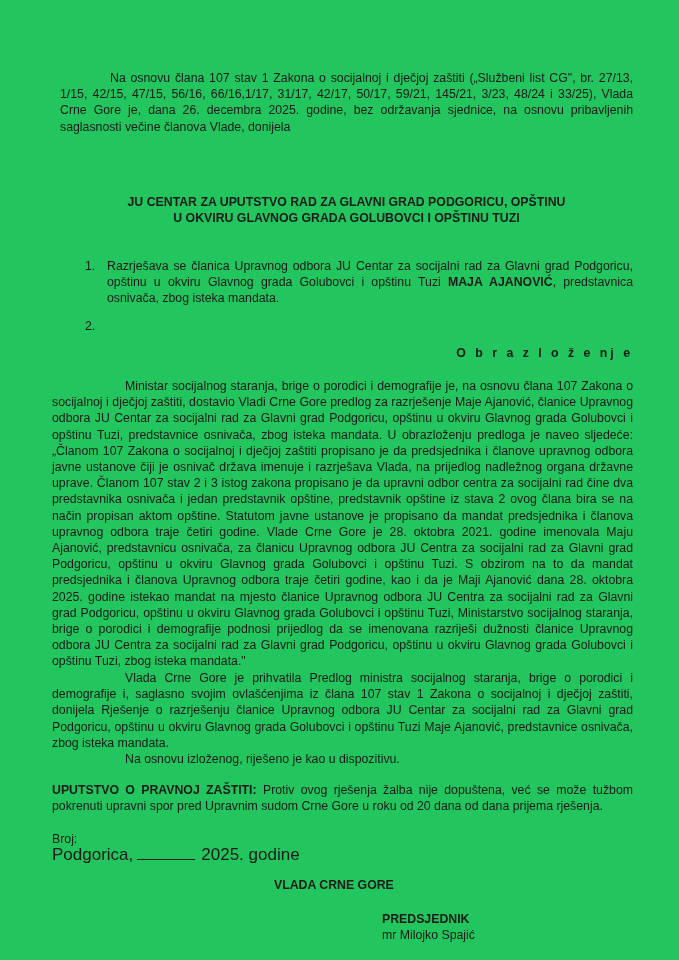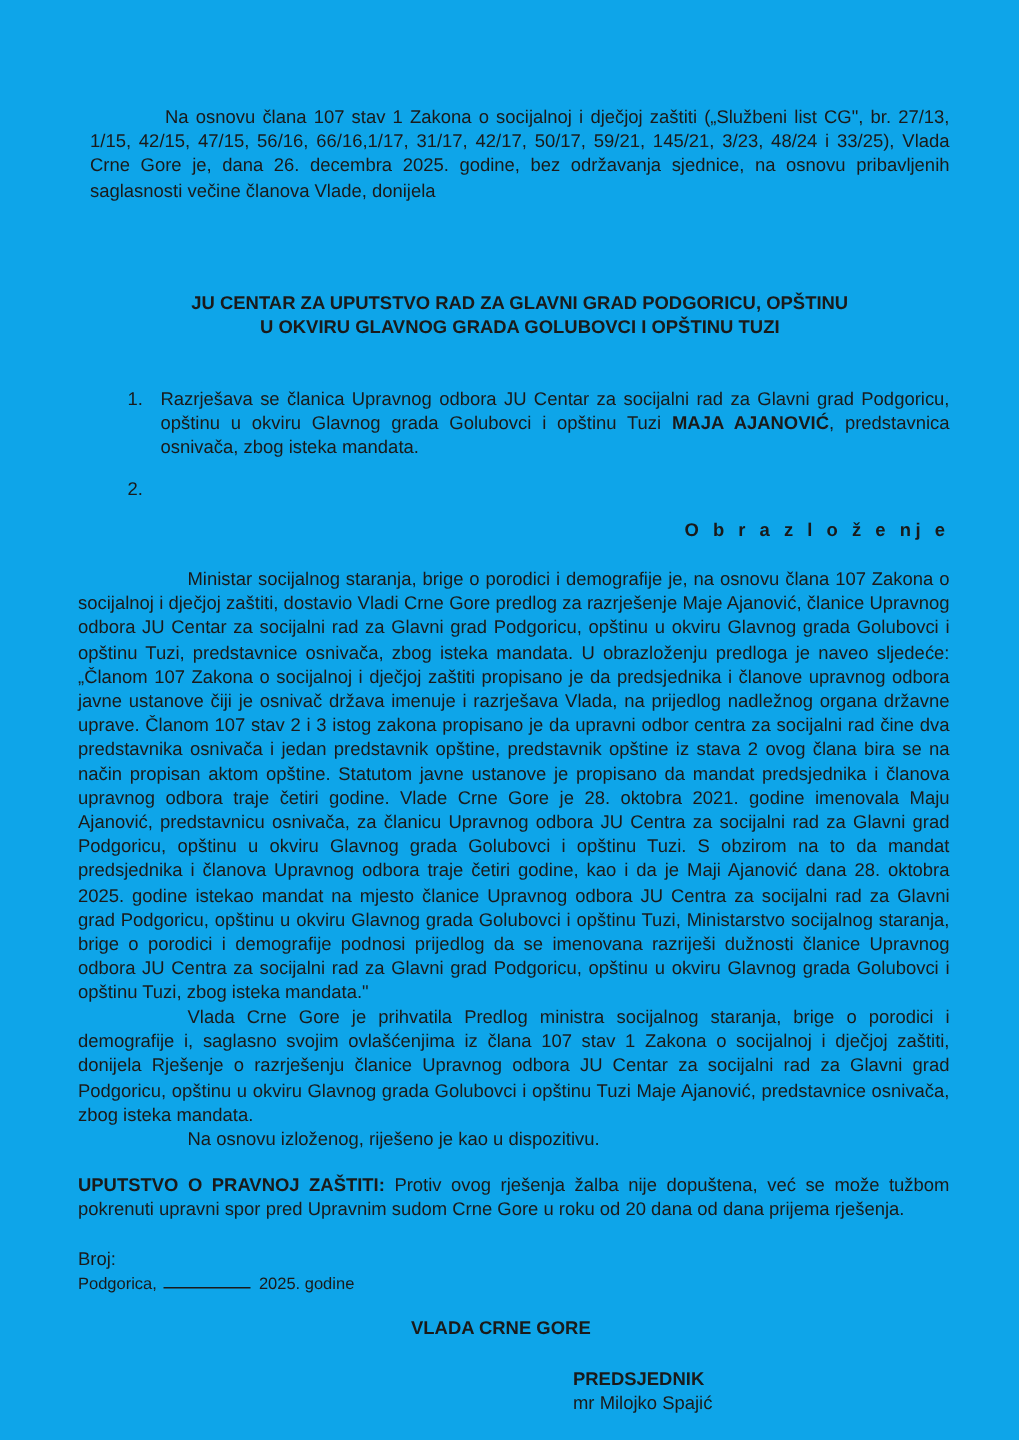--- a/index.html
+++ b/index.html
@@ -5,7 +5,7 @@
   html, body { margin:0; padding:0; background:#ffffff; }
   body { width:679px; height:960px; overflow:hidden; position:relative;
          font-family:"Liberation Sans", sans-serif; color:#1a1a1a; }
-  .page { position:absolute; left:0; top:0; width:679px; height:960px; background:#0ea5e9; }
+  .page { position:absolute; left:0; top:0; width:679px; height:960px; background:#22c55e; }
   .p { position:absolute; font-size:12.3px; line-height:16.2px; text-align:justify; }
   .intro { left:60px; top:70px; width:573px; text-indent:50px; }
   .title { position:absolute; left:60px; width:573px; text-align:center; font-weight:bold; font-size:12.3px; line-height:16px; }

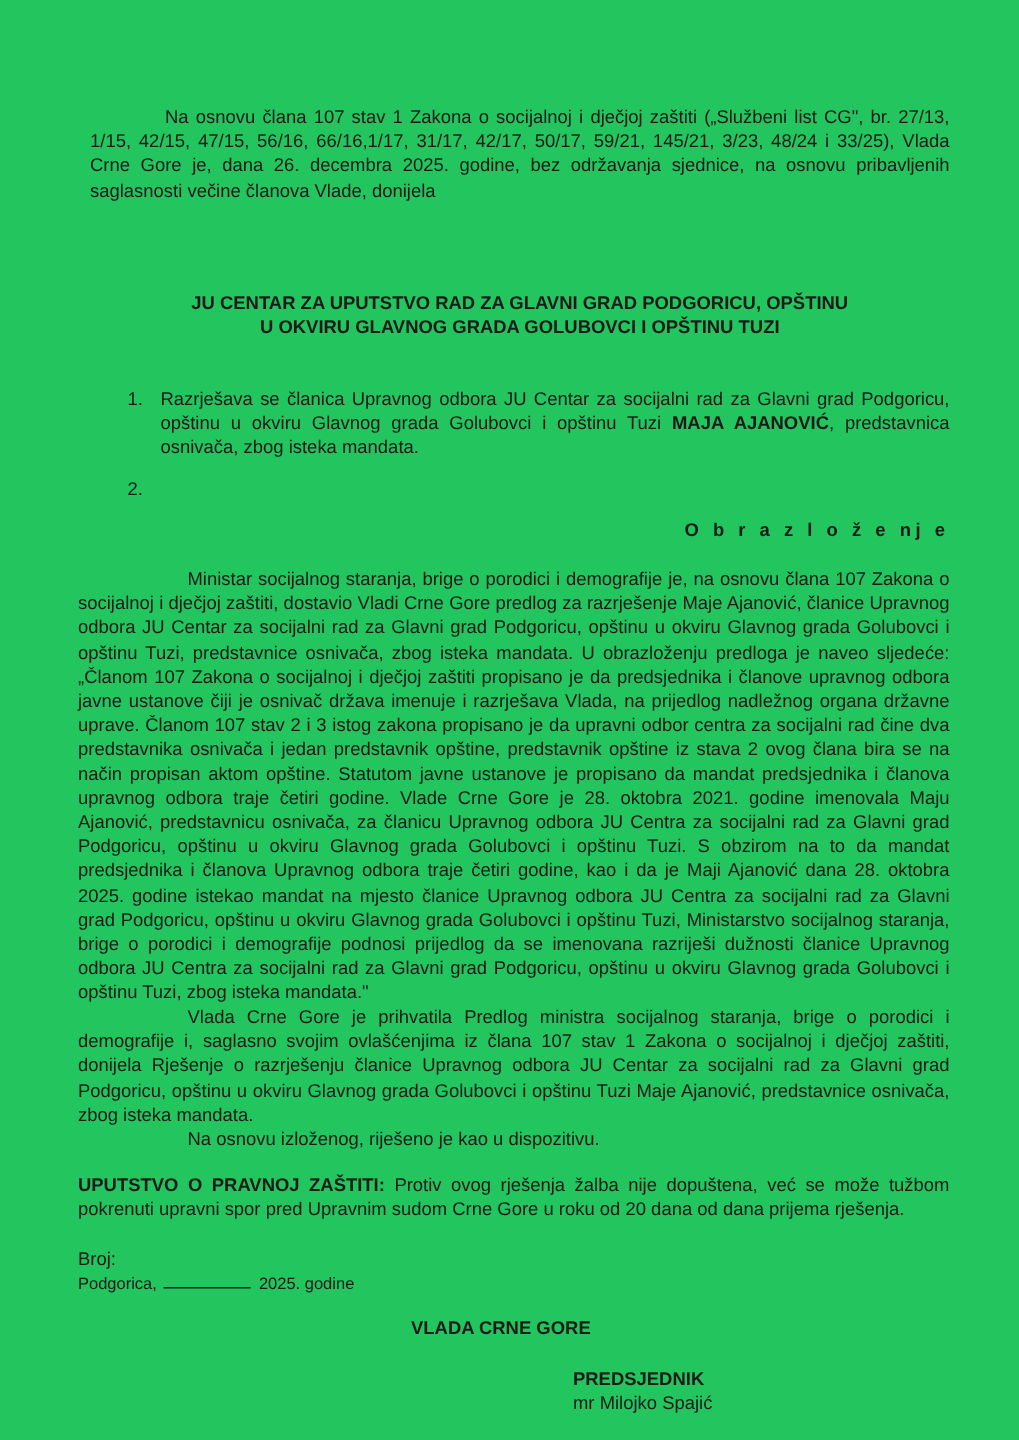--- a/index.html
+++ b/index.html
@@ -23,7 +23,7 @@
   .body3 { left:52px; top:751px; width:581px; text-indent:73px; }
   .uput { left:52px; top:782px; width:581px; }
   .broj { position:absolute; left:52px; top:831px; font-size:12.3px; line-height:16.2px; }
-  .podg { position:absolute; left:52px; top:847px; font-size:11px; line-height:16.2px;text-align:right; }
+  .podg { position:absolute; left:52px; top:847px; font-size:17px; line-height:16.2px;text-align:right; }
   .blank { display:inline-block; width:58px; border-bottom:1px solid #1a1a1a; height:11px; margin:0 6px 0 4px; vertical-align:baseline; }
   .vlada { position:absolute; left:274px; top:878px; font-weight:bold; font-size:12.3px; }
   .pred { position:absolute; left:382px; top:912px; font-weight:bold; font-size:12.3px; }

